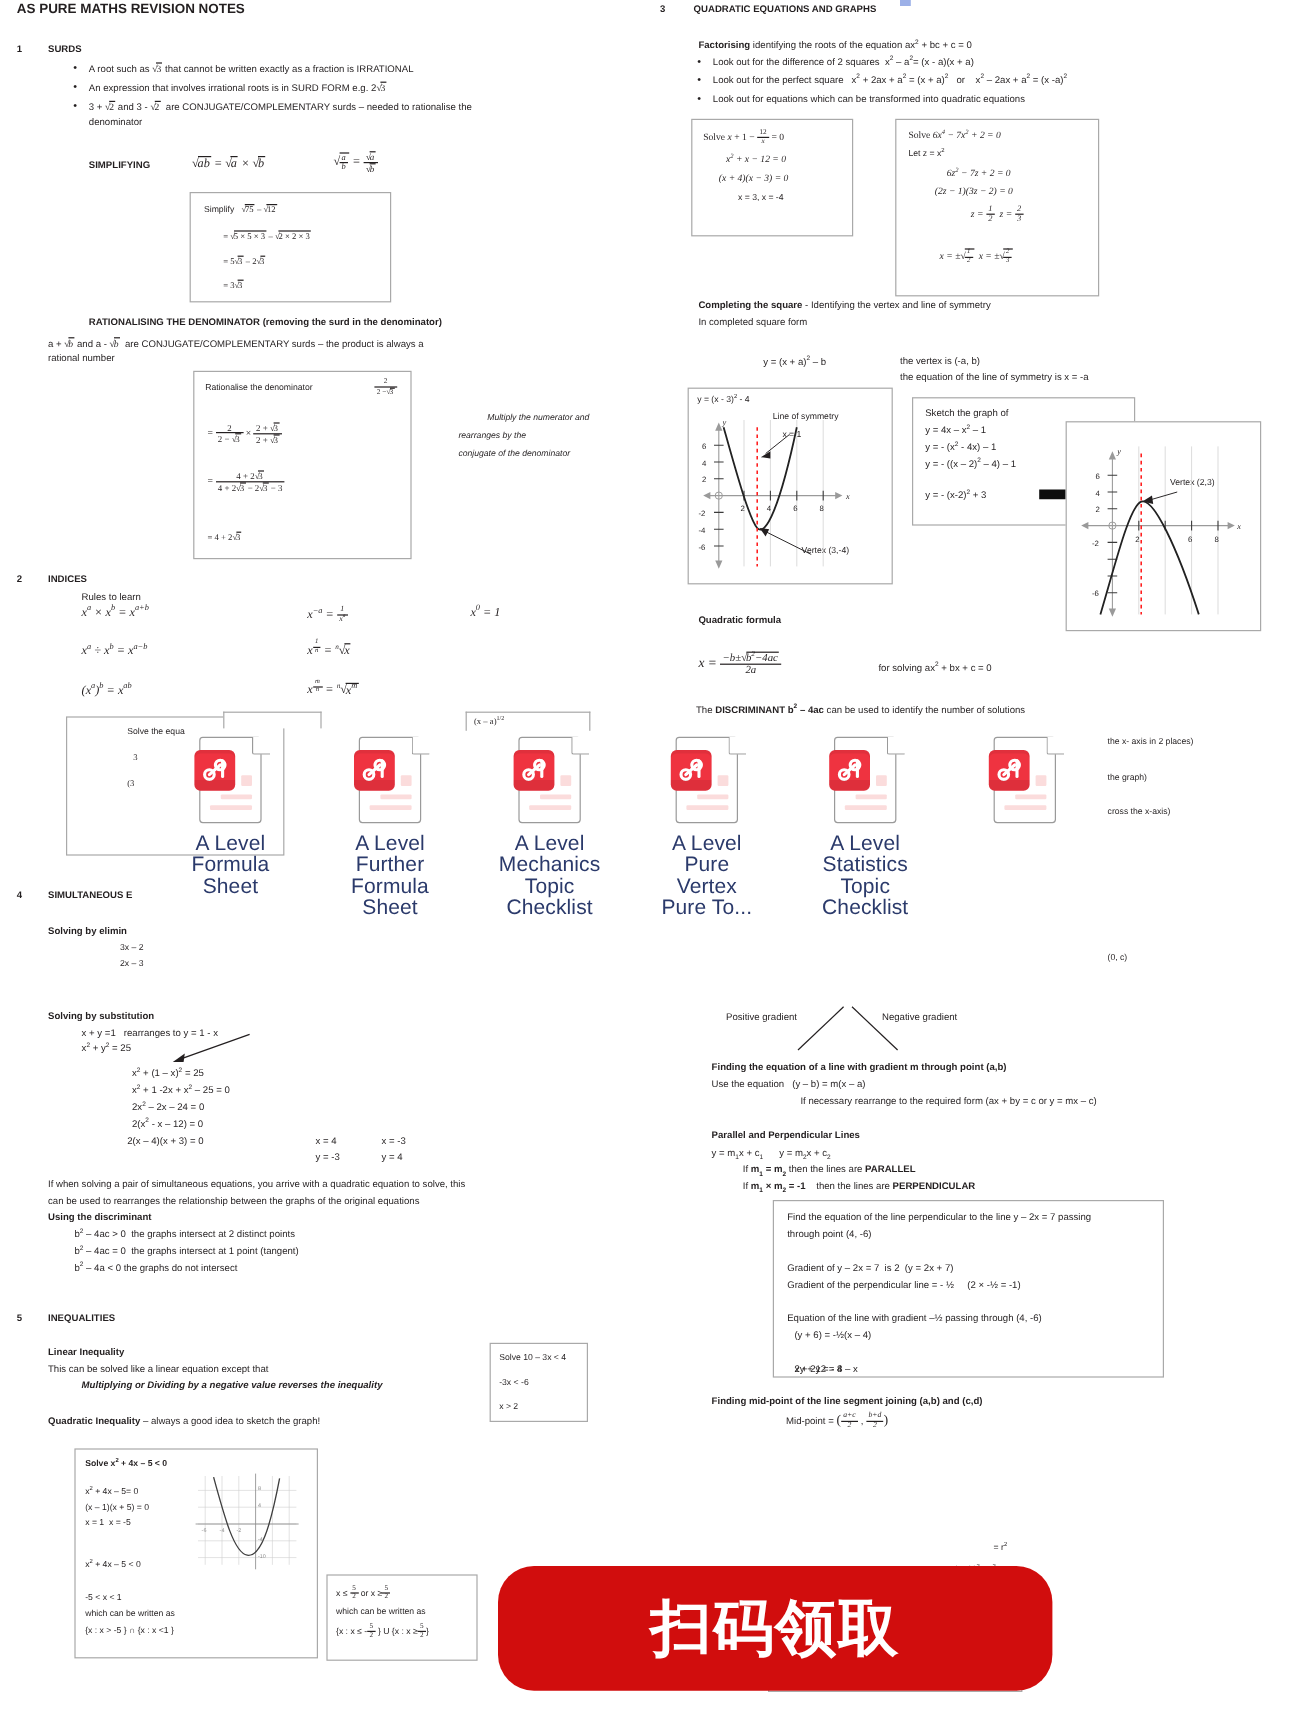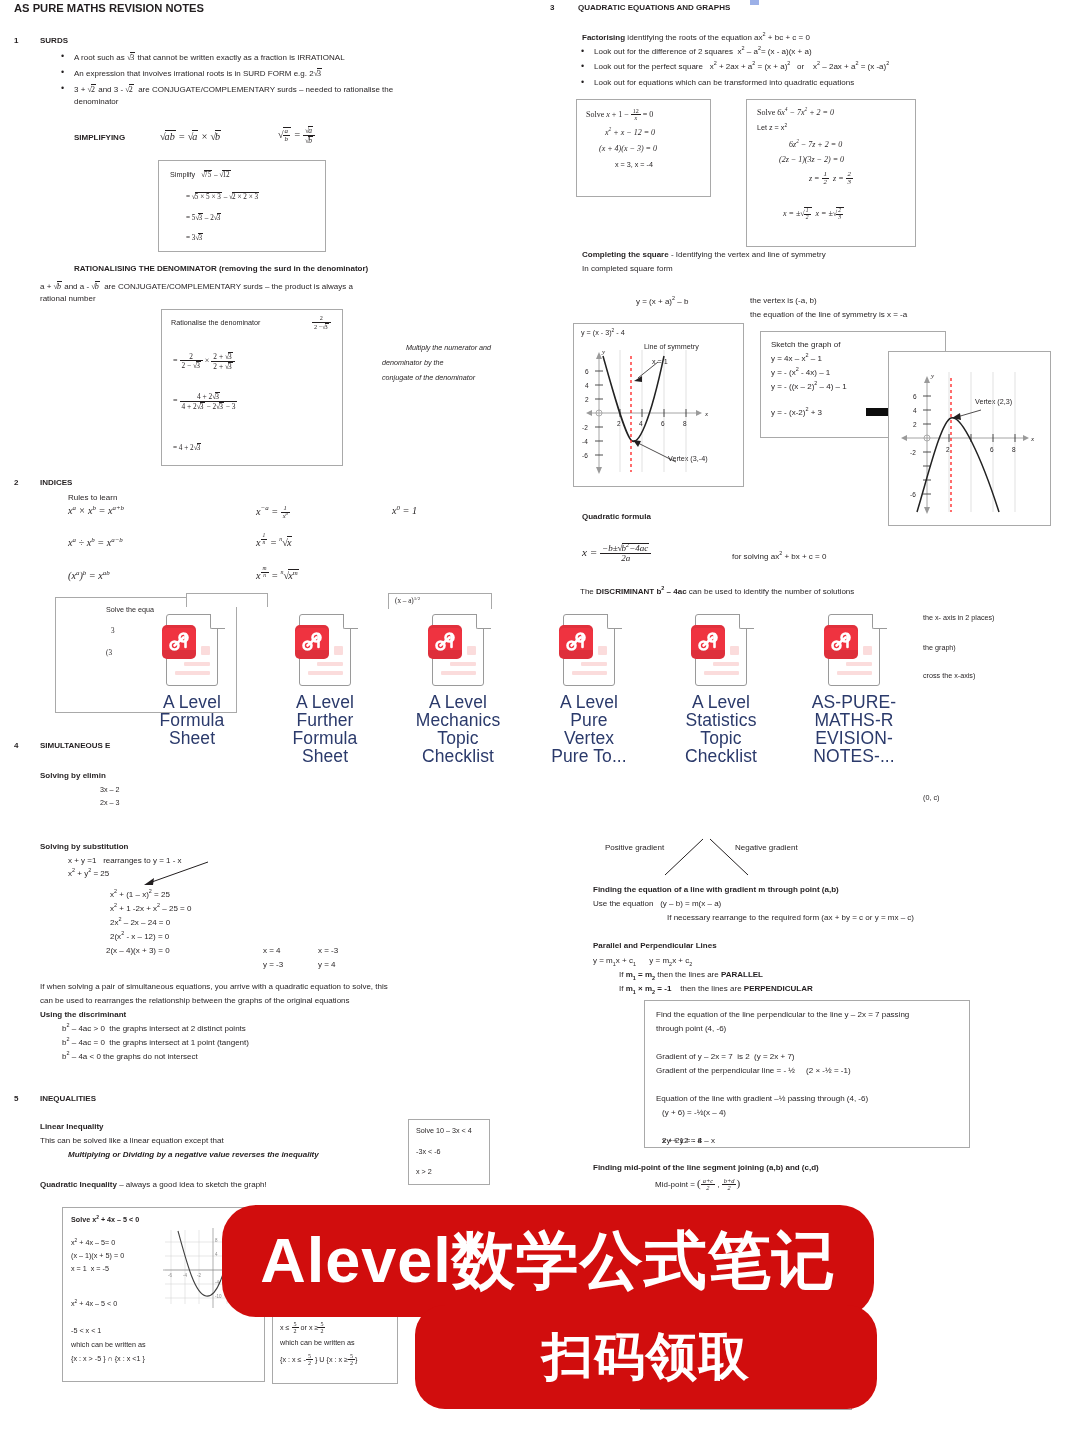--- a/index.html
+++ b/index.html
@@ -137,7 +137,7 @@
     </div>
 
     <div class="t i fs7" style="left:382px; top:344px;margin-left:24px;">Multiply the numerator and</div>
-    <div class="t i fs7" style="left:382px; top:359px;">denominator by the</div>
+    <div class="t i fs7" style="left:382px; top:359px;">rearranges by the</div>
     <div class="t i fs7" style="left:382px; top:374px;">conjugate of the denominator</div>
 
     <div class="t b fs8" style="left:14px; top:478px;">2</div>

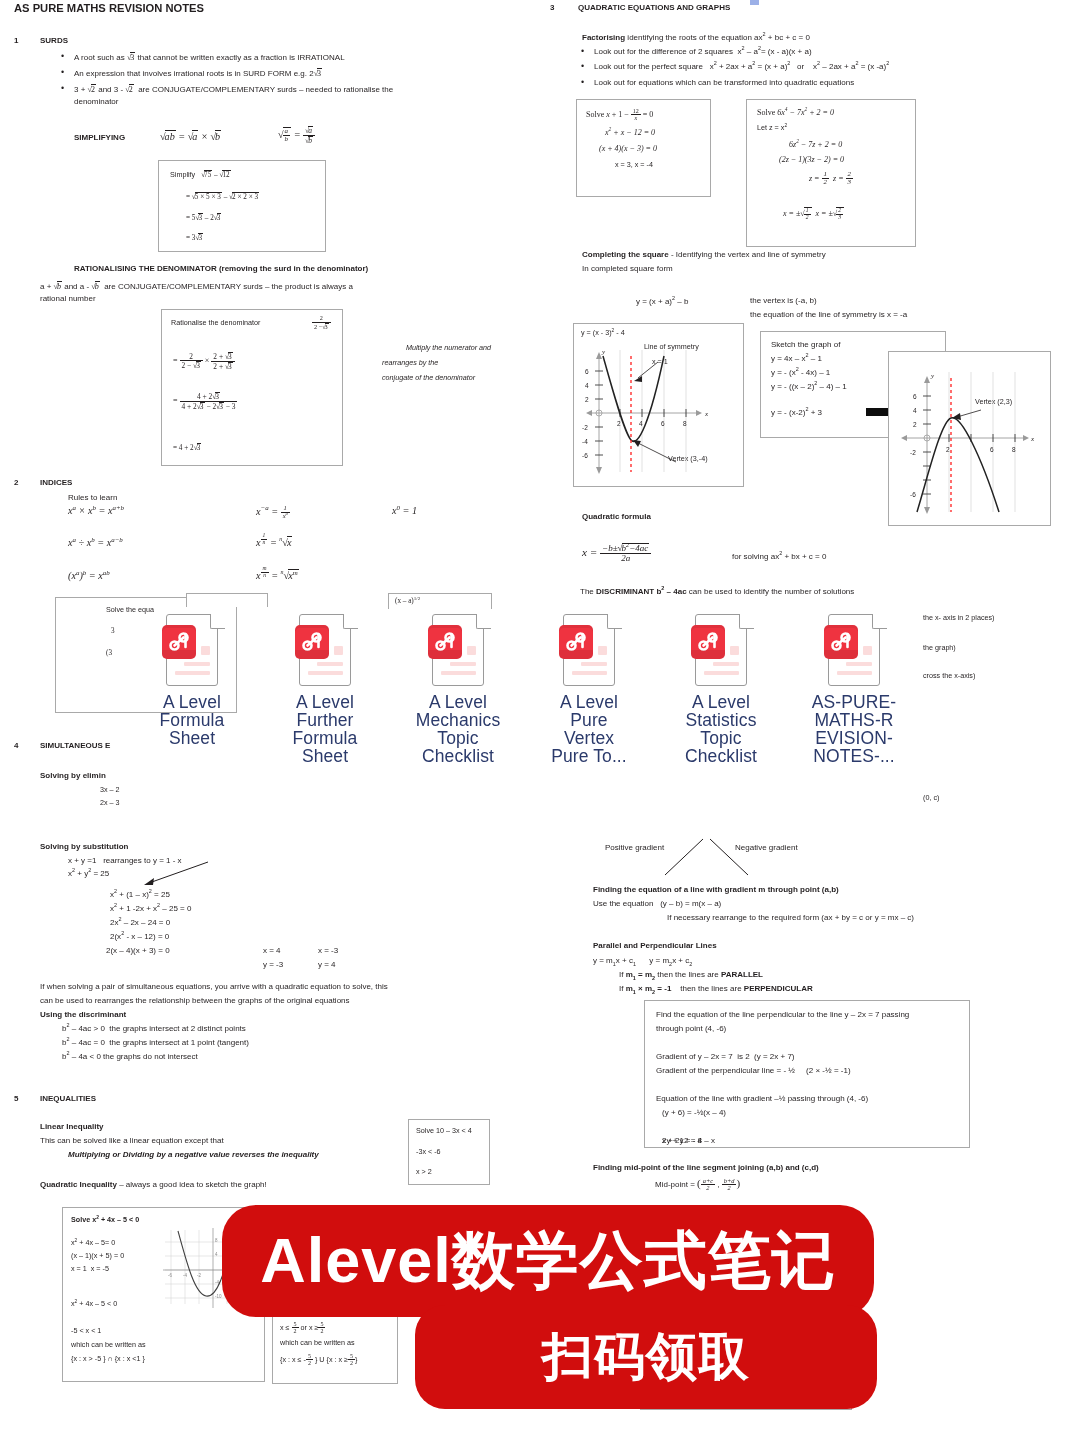--- a/index.html
+++ b/index.html
@@ -602,12 +602,6 @@
             </svg>
           </div>
       </div>
-      <div class="file-label">
-        <div>AS-PURE-</div>
-        <div>MATHS-R</div>
-        <div>EVISION-</div>
-        <div>NOTES-...</div>
-      </div>
     </div>
   </div>
 

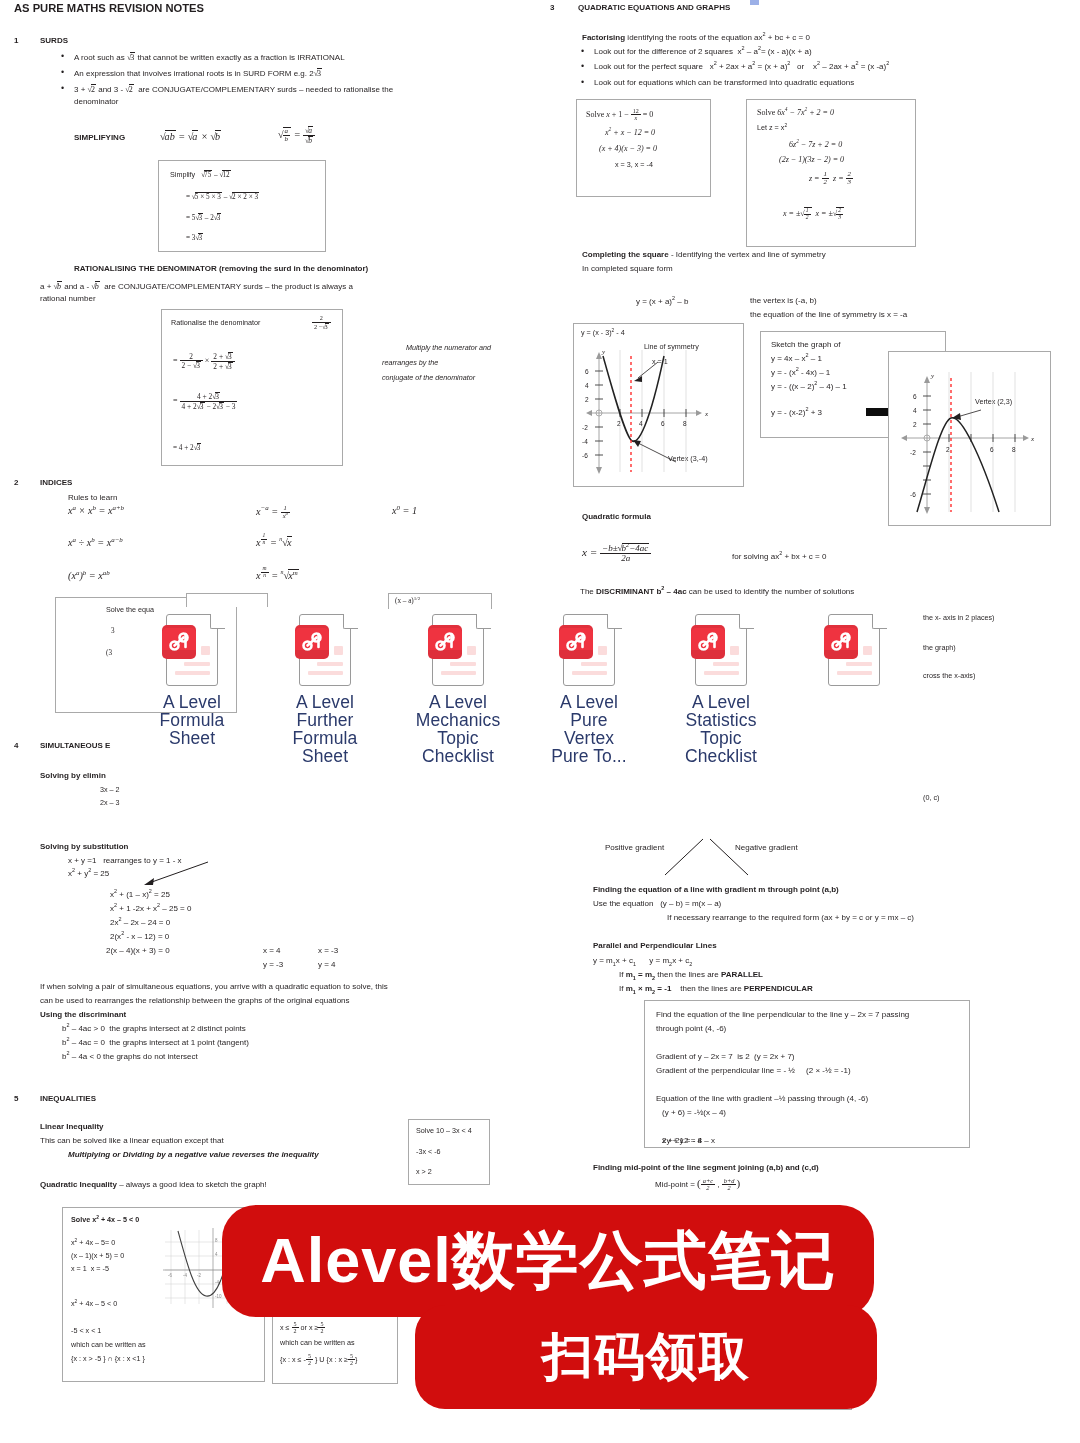--- a/index.html
+++ b/index.html
@@ -606,7 +606,6 @@
   </div>
 
   <div id="promo">
-    <div class="promo-pill" id="promo-line1">Alevel数学公式笔记</div>
     <div class="promo-pill" id="promo-line2">扫码领取</div>
   </div>
 

